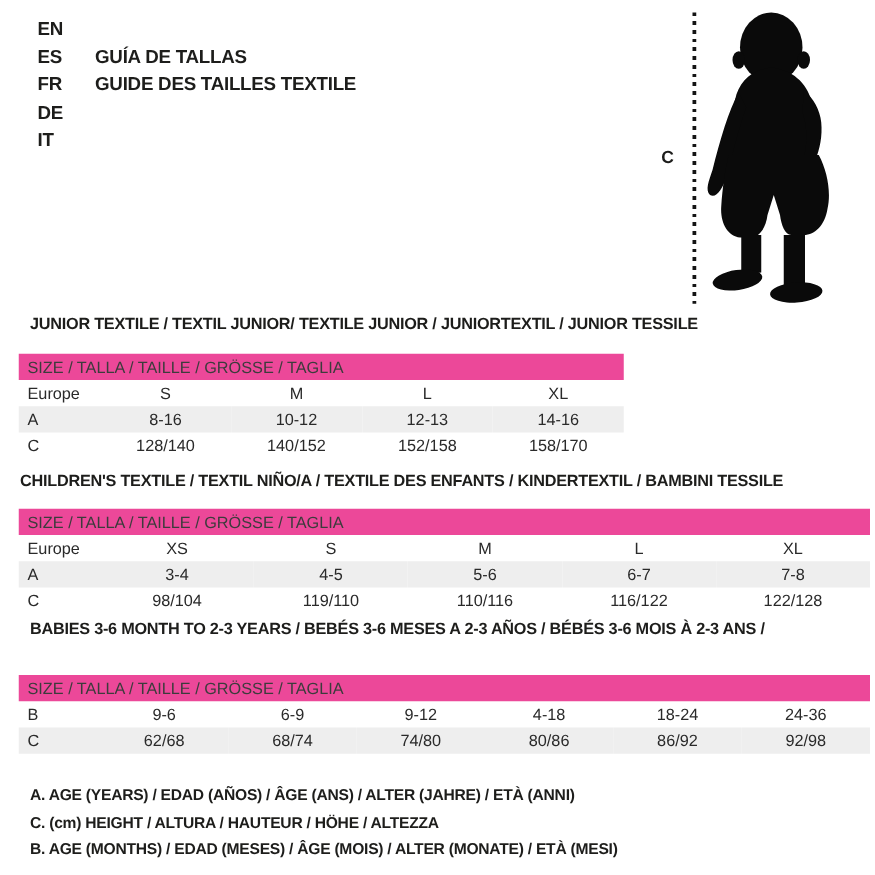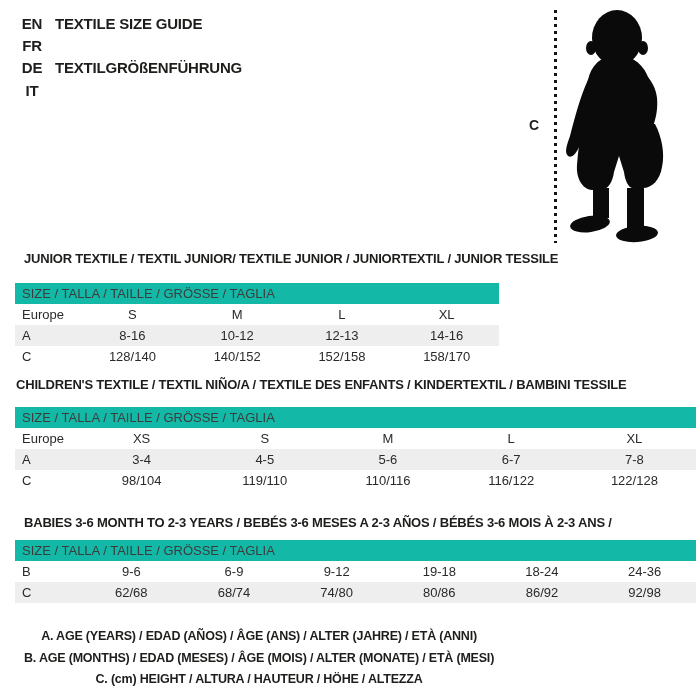--- a/index.html
+++ b/index.html
@@ -10,7 +10,7 @@
   .abs { position:absolute; }
 
   
-  .langs { top:12px; left:9px;text-align:center; }
+  .langs { top:12px; left:30px; }
   .lang-row { display:flex; height:22.4px; align-items:center; }
   .lang-code { width:46px; font-weight:bold; font-size:15px; letter-spacing:-0.2px; }
   .lang-label { font-weight:bold; font-size:15px; letter-spacing:-0.2px; }

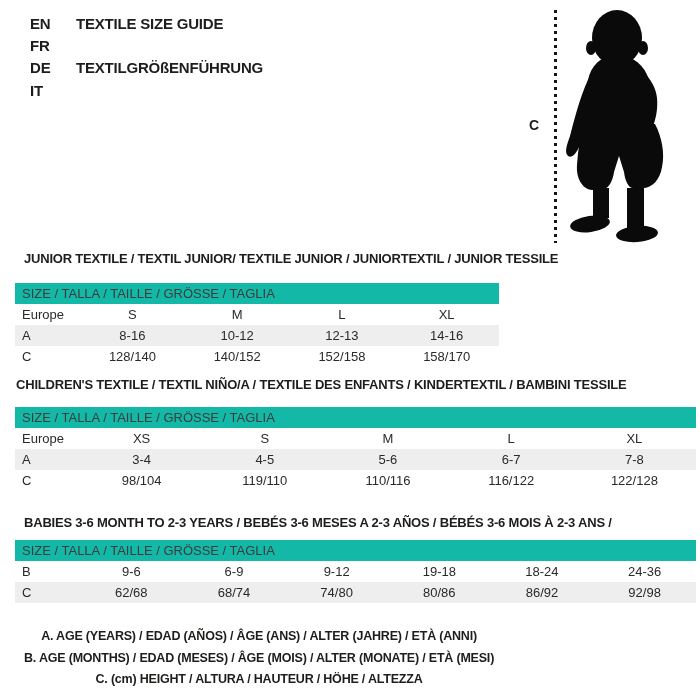--- a/index.html
+++ b/index.html
@@ -41,7 +41,6 @@
 <div class="abs langs">
   <div class="lang-row">
     <span class="lang-code">EN</span>
-    <span class="lang-label">TEXTILE SIZE GUIDE</span>
   </div>
   <div class="lang-row">
     <span class="lang-code">FR</span>

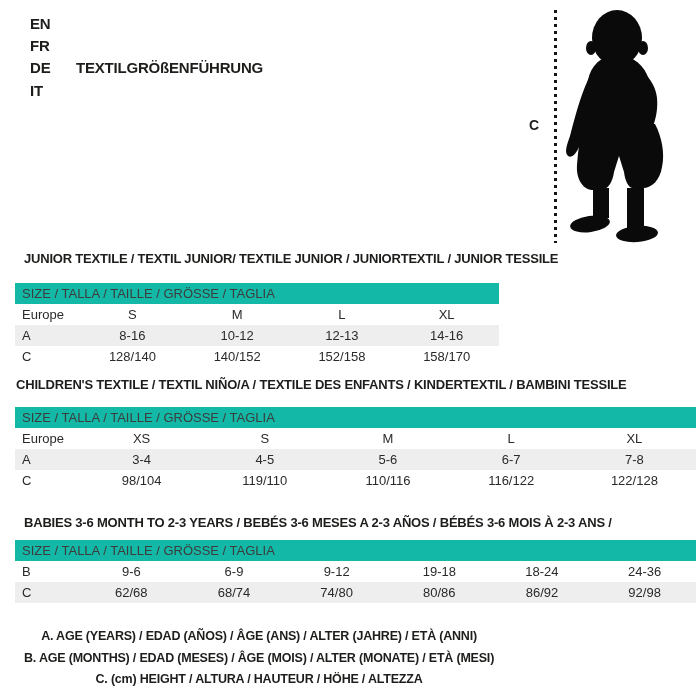--- a/index.html
+++ b/index.html
@@ -41,6 +41,10 @@
 <div class="abs langs">
   <div class="lang-row">
     <span class="lang-code">EN</span>
+  </div>
+  <div class="lang-row">
+    <span class="lang-code">ES</span>
+    <span class="lang-label">GUÍA DE TALLAS</span>
   </div>
   <div class="lang-row">
     <span class="lang-code">FR</span>

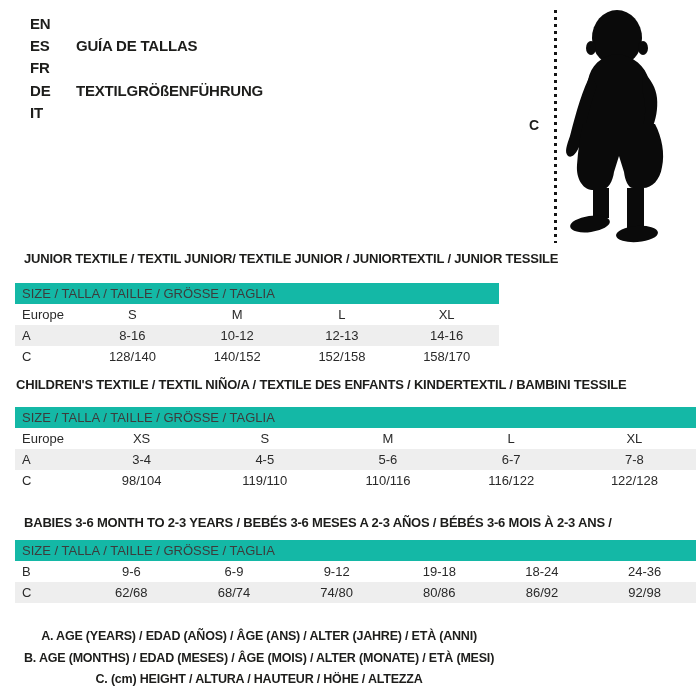--- a/index.html
+++ b/index.html
@@ -48,6 +48,7 @@
   </div>
   <div class="lang-row">
     <span class="lang-code">FR</span>
+    <span class="lang-label">GUIDE DES TAILLES TEXTILE</span>
   </div>
   <div class="lang-row">
     <span class="lang-code">DE</span>

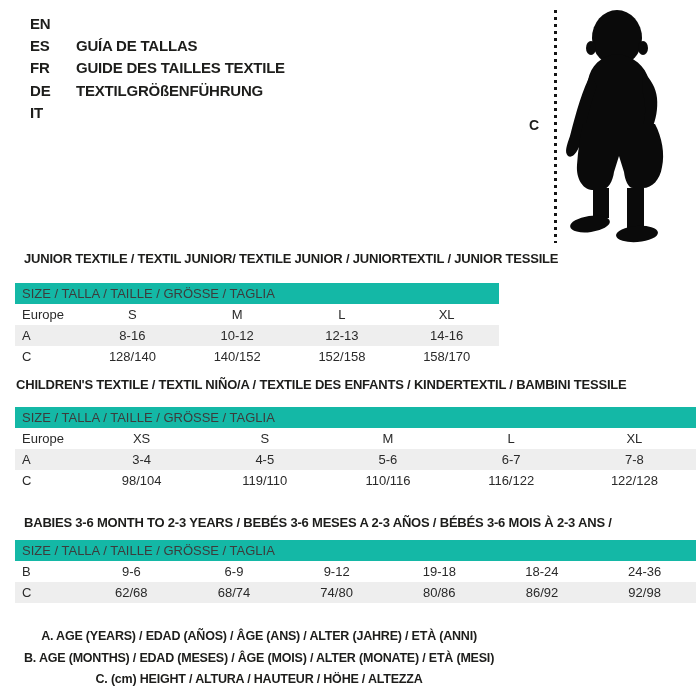--- a/index.html
+++ b/index.html
@@ -52,7 +52,6 @@
   </div>
   <div class="lang-row">
     <span class="lang-code">DE</span>
-    <span class="lang-label">TEXTILGRÖßENFÜHRUNG</span>
   </div>
   <div class="lang-row">
     <span class="lang-code">IT</span>

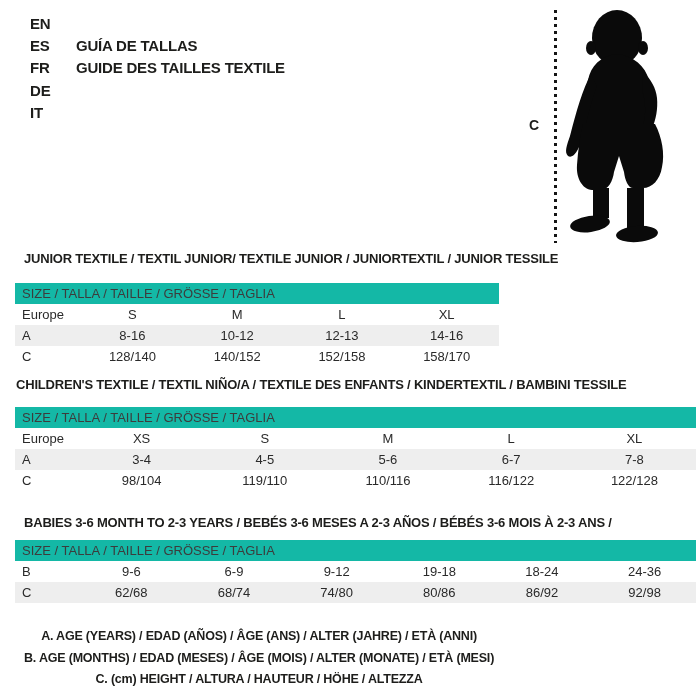--- a/index.html
+++ b/index.html
@@ -29,7 +29,7 @@
   table.size-table { border-collapse:collapse; table-layout:fixed; font-size:13px; color:#2a2a2a; }
   table.size-table td { height:21px; padding:0; text-align:center; vertical-align:middle; white-space:nowrap; }
   table.size-table td.lbl { text-align:left; padding-left:7px; }
-  tr.size-bar td { background:#14b8a6; text-align:left; padding-left:7px; height:21px; color:#3c3c3c; }
+  tr.size-bar td { background:#ec4899; text-align:left; padding-left:7px; height:21px; color:#3c3c3c; }
   tr.alt td { background:#eeeeee; }
 
   

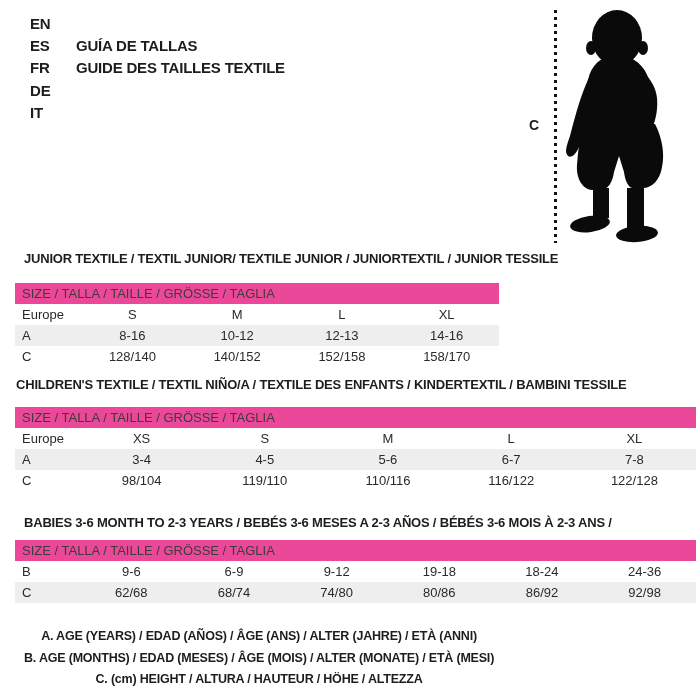--- a/index.html
+++ b/index.html
@@ -152,7 +152,7 @@
 </tbody>
   </table>
 
-<div class="abs sec-title" style="top:492px;left:24px;line-height:21px;margin-top:20px;">
+<div class="abs sec-title" style="top:492px;left:24px;line-height:21px;">
   <div>BABIES 3-6 MONTH TO 2-3 YEARS / BEBÉS 3-6 MESES A 2-3 AÑOS / BÉBÉS 3-6 MOIS À 2-3 ANS /</div>
 </div>
 <table class="abs size-table" style="top:540px;left:15px;width:681px;">

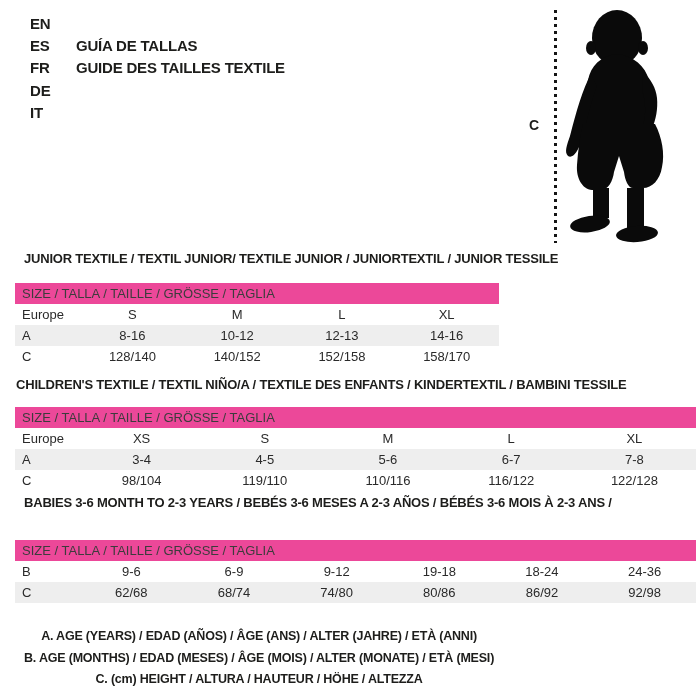--- a/index.html
+++ b/index.html
@@ -174,7 +174,7 @@
     <td>9-6</td>
     <td>6-9</td>
     <td>9-12</td>
-    <td>19-18</td>
+    <td>4-18</td>
     <td>18-24</td>
     <td>24-36</td>
   </tr>

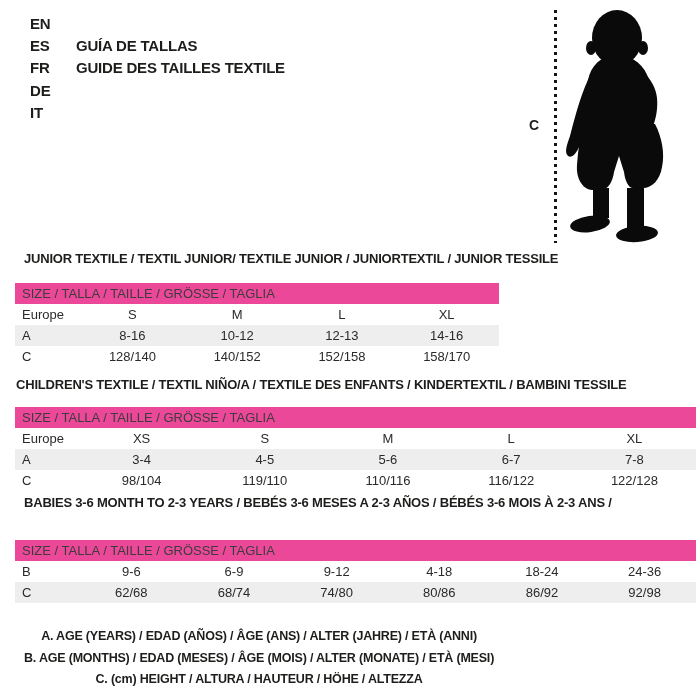--- a/index.html
+++ b/index.html
@@ -190,7 +190,7 @@
 </tbody>
   </table>
 
-<div class="abs" style="top:626px;left:24px;text-align:center;">
+<div class="abs" style="top:626px;left:24px;">
   <div class="legend-line">A. AGE (YEARS) / EDAD (AÑOS) / ÂGE (ANS) / ALTER (JAHRE) / ETÀ (ANNI)</div>
   <div class="legend-line">B. AGE (MONTHS) / EDAD (MESES) / ÂGE (MOIS) / ALTER (MONATE) / ETÀ (MESI)</div>
   <div class="legend-line">C. (cm) HEIGHT / ALTURA / HAUTEUR / HÖHE / ALTEZZA</div>

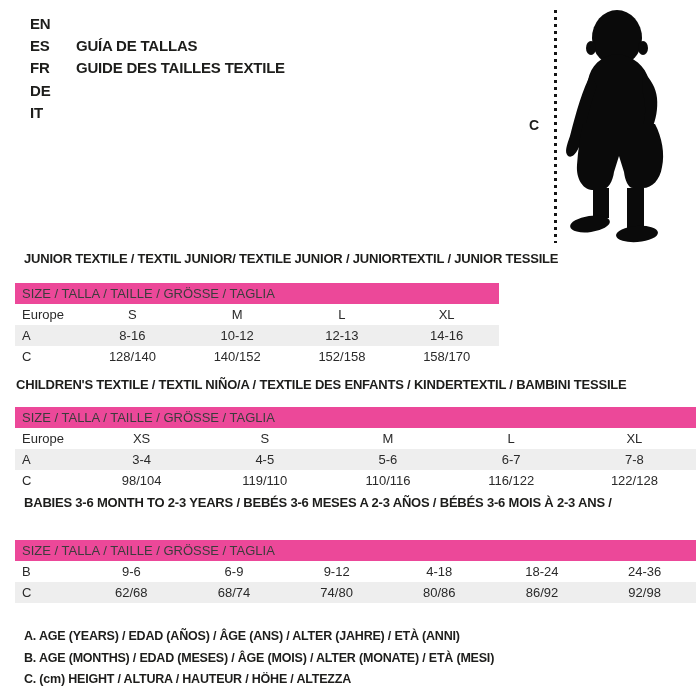--- a/index.html
+++ b/index.html
@@ -192,8 +192,8 @@
 
 <div class="abs" style="top:626px;left:24px;">
   <div class="legend-line">A. AGE (YEARS) / EDAD (AÑOS) / ÂGE (ANS) / ALTER (JAHRE) / ETÀ (ANNI)</div>
+  <div class="legend-line">C. (cm) HEIGHT / ALTURA / HAUTEUR / HÖHE / ALTEZZA</div>
   <div class="legend-line">B. AGE (MONTHS) / EDAD (MESES) / ÂGE (MOIS) / ALTER (MONATE) / ETÀ (MESI)</div>
-  <div class="legend-line">C. (cm) HEIGHT / ALTURA / HAUTEUR / HÖHE / ALTEZZA</div>
 </div>
 
 </body></html>

